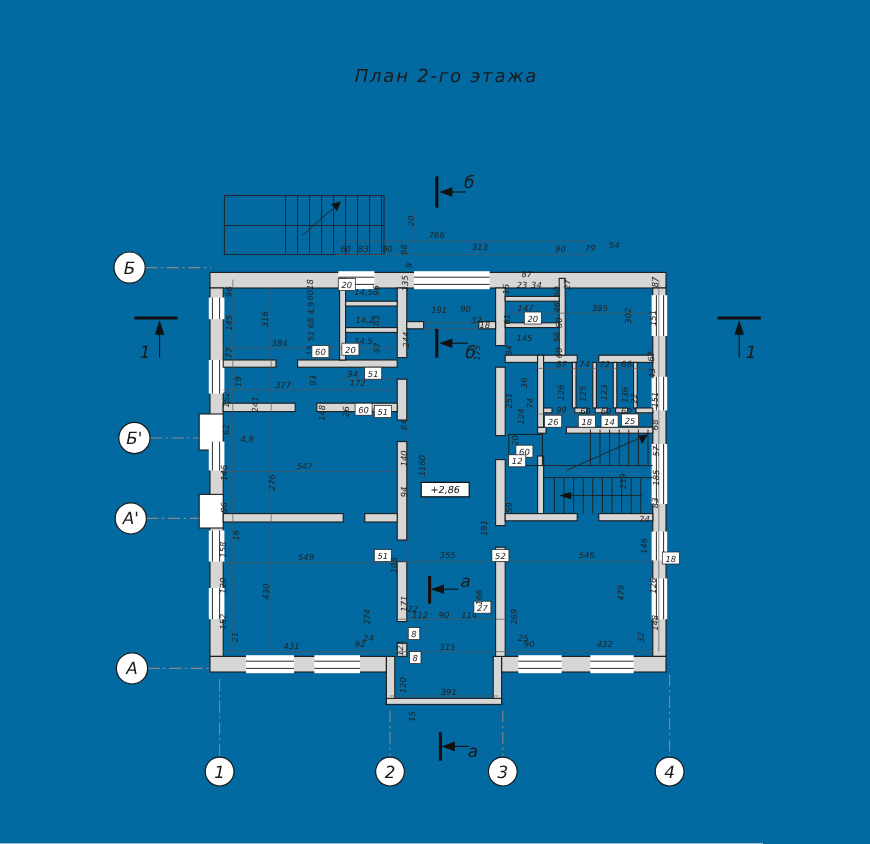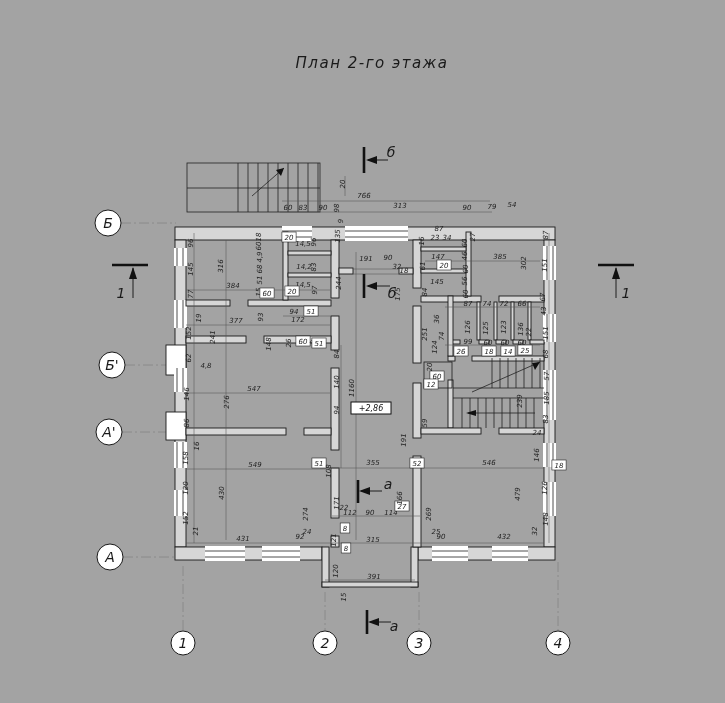--- a/index.html
+++ b/index.html
@@ -3,7 +3,7 @@
 <meta charset="utf-8">
 <style>
   html,body{margin:0;padding:0;background:#fff;}
-  .page{width:725px;height:703px;position:relative;background:#a3a3a3;overflow:hidden;}
+  .page{width:725px;height:703px;position:relative;background:#0369a1;overflow:hidden;}
   svg{display:block;}
   .title-text{font:italic 15px "DejaVu Sans",sans-serif;letter-spacing:1.5px;fill:#1a1a1a;text-anchor:middle;}
   .axis-label{font:italic 14px "DejaVu Sans",sans-serif;fill:#1a1a1a;text-anchor:middle;}

